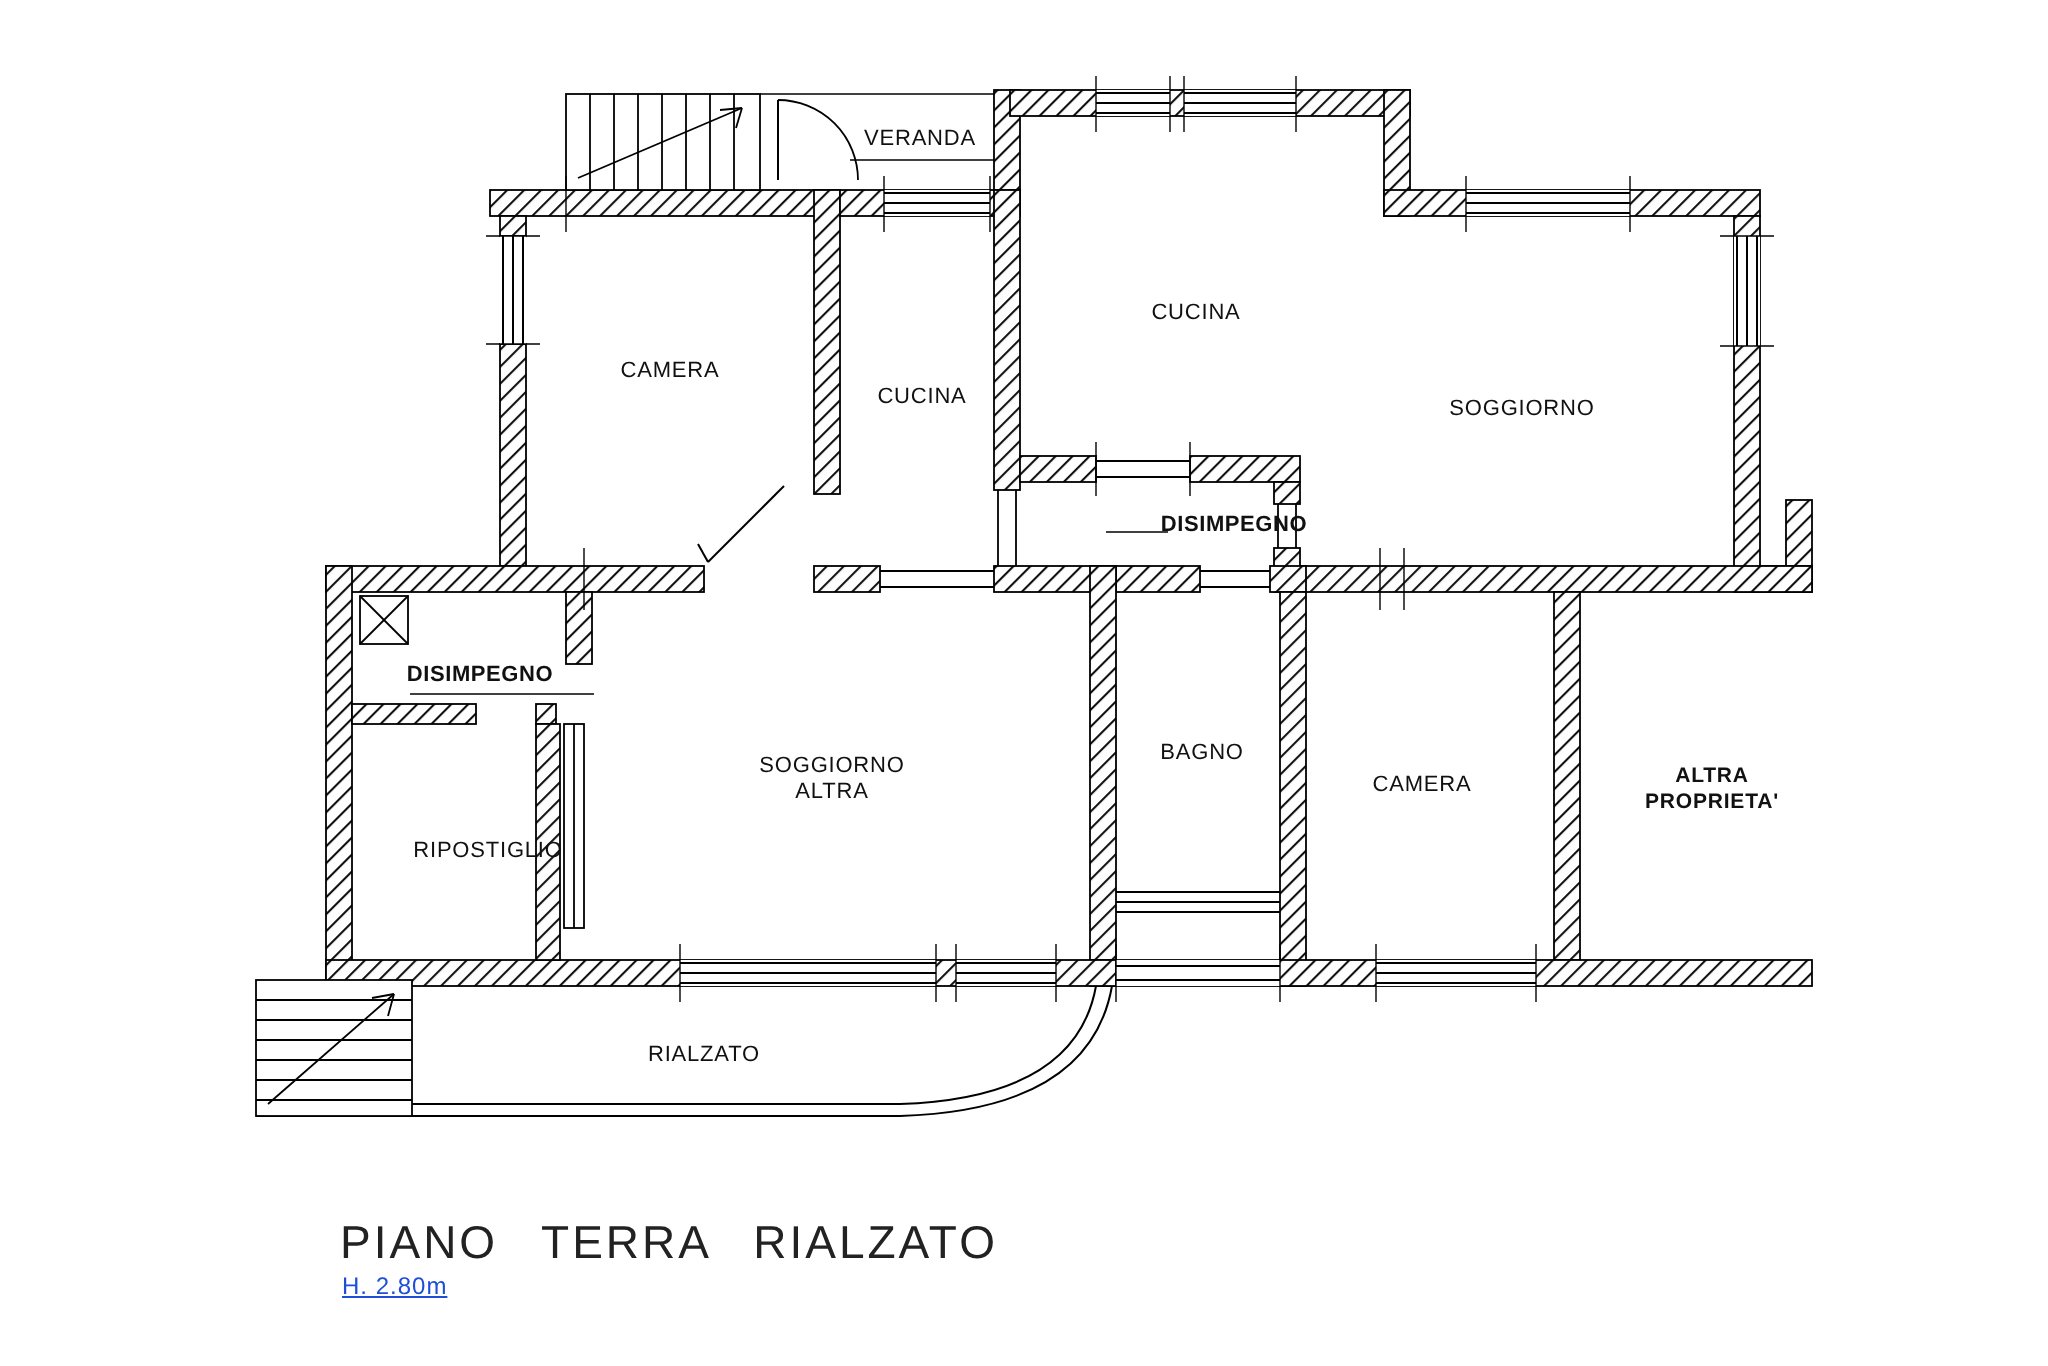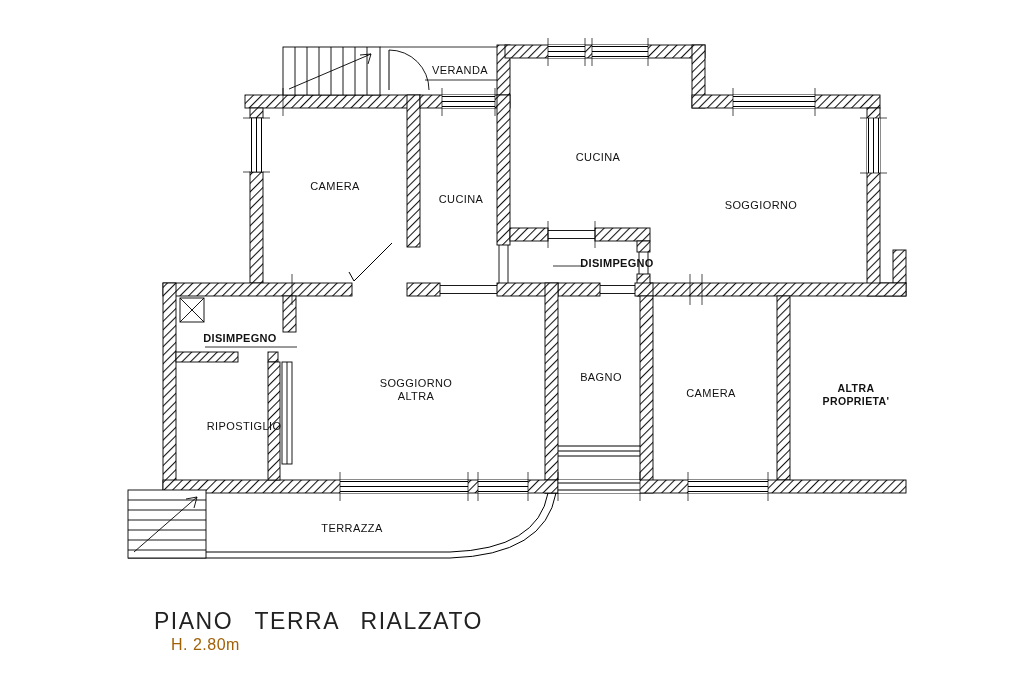--- a/index.html
+++ b/index.html
@@ -240,7 +240,7 @@
     <div>PROPRIETA'</div>
   </div>
   <div class="lbl" style="left:244px;top:426px">RIPOSTIGLIO</div>
-  <div class="lbl" style="left:352px;top:528px">TERRAZZA</div>
+  <div class="lbl" style="left:352px;top:528px">RIALZATO</div>
 
   <div class="title-main">PIANO TERRA RIALZATO</div>
   <div class="title-sub">H.  2.80m</div>

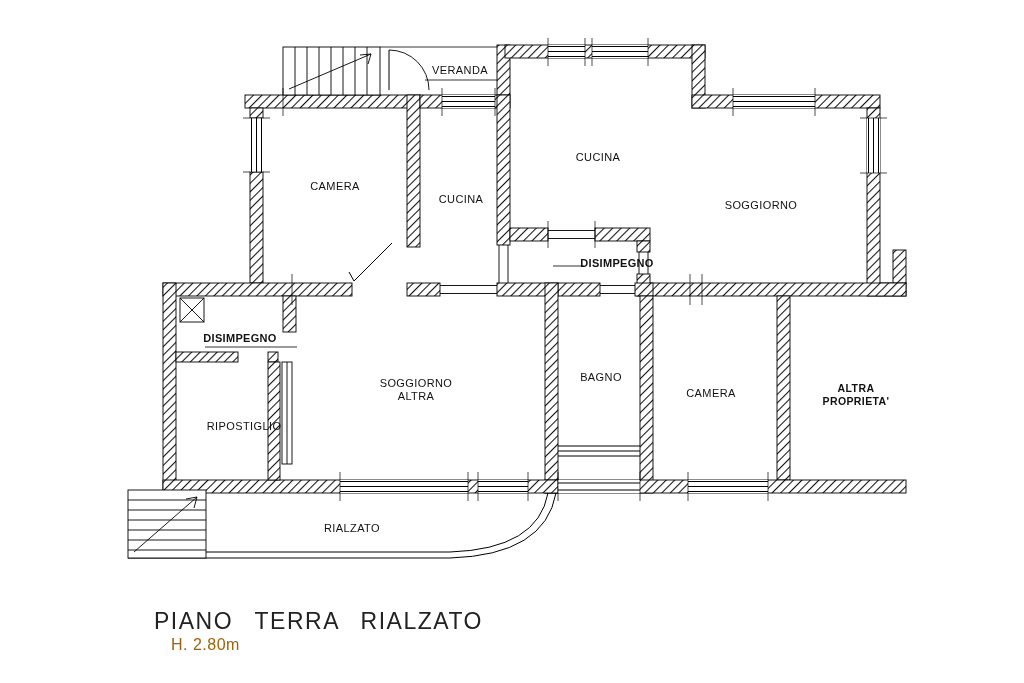--- a/index.html
+++ b/index.html
@@ -10,7 +10,7 @@
        white-space:nowrap;text-align:center;line-height:13px;color:#111;}
   .lbl.small{font-size:11px;letter-spacing:.3px;font-weight:bold;}
   .lbl.mid{font-size:10.5px;font-weight:bold;}
-  .title-main{position:absolute;left:154px;top:608px;font-size:23px;letter-spacing:1.5px;
+  .title-main{position:absolute;left:170px;top:608px;font-size:23px;letter-spacing:1.5px;
               word-spacing:14px;color:#222;}
   .title-sub{position:absolute;left:171px;top:636px;font-size:16px;letter-spacing:.5px;color:#a16207;}
 </style>

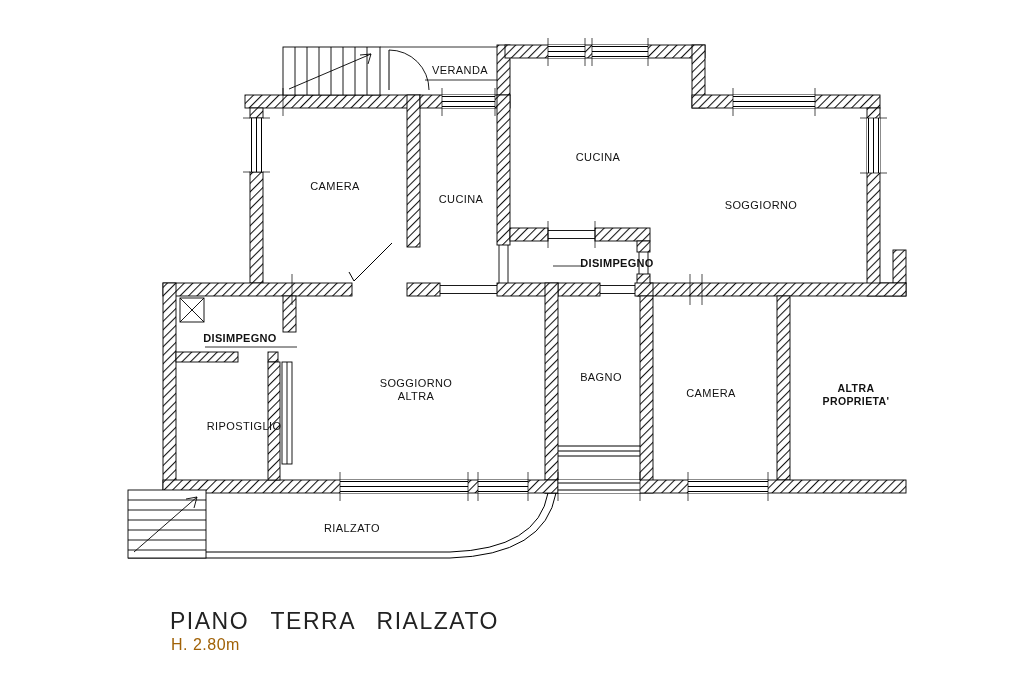--- a/index.html
+++ b/index.html
@@ -12,7 +12,7 @@
   .lbl.mid{font-size:10.5px;font-weight:bold;}
   .title-main{position:absolute;left:170px;top:608px;font-size:23px;letter-spacing:1.5px;
               word-spacing:14px;color:#222;}
-  .title-sub{position:absolute;left:171px;top:636px;font-size:16px;letter-spacing:.5px;color:#a16207;}
+  .title-sub{position:absolute;left:171px;top:636px;font-size:12px;letter-spacing:.5px;color:#1d4ed8;text-decoration:underline;}
 </style>
 </head>
 <body>

